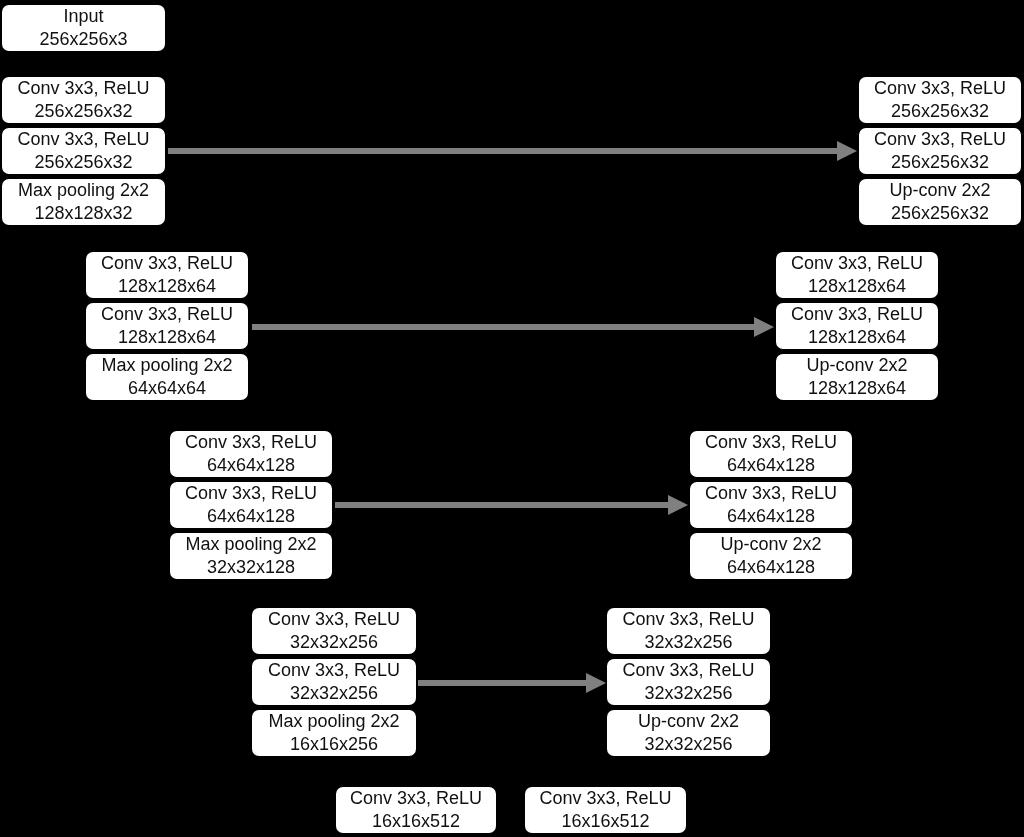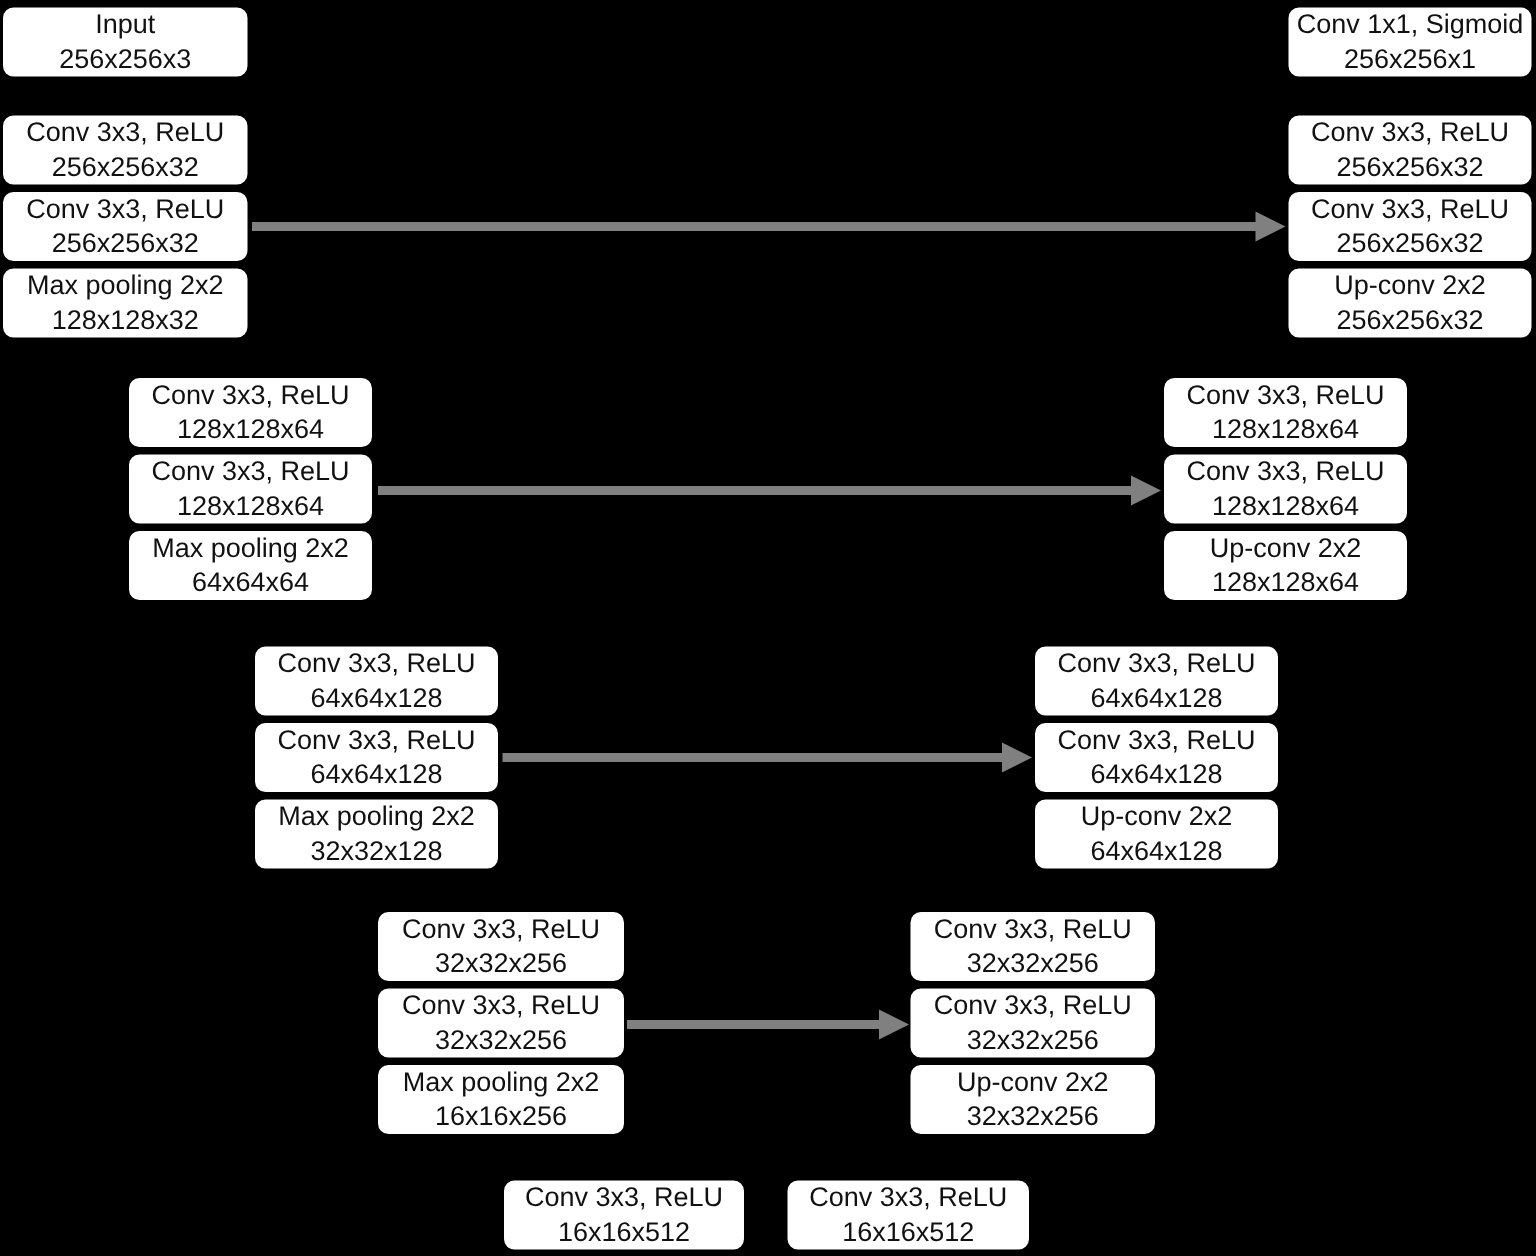--- a/index.html
+++ b/index.html
@@ -65,10 +65,6 @@
     <div>256x256x3</div>
   </div>
 
-  <div class="box" style="left:857px;top:3px;">
-    <div>Conv 1x1, Sigmoid</div>
-    <div>256x256x1</div>
-  </div>
 
   <div class="box" style="left:0px;top:75px;width:167px;">
     <div>Conv 3x3, ReLU</div>

